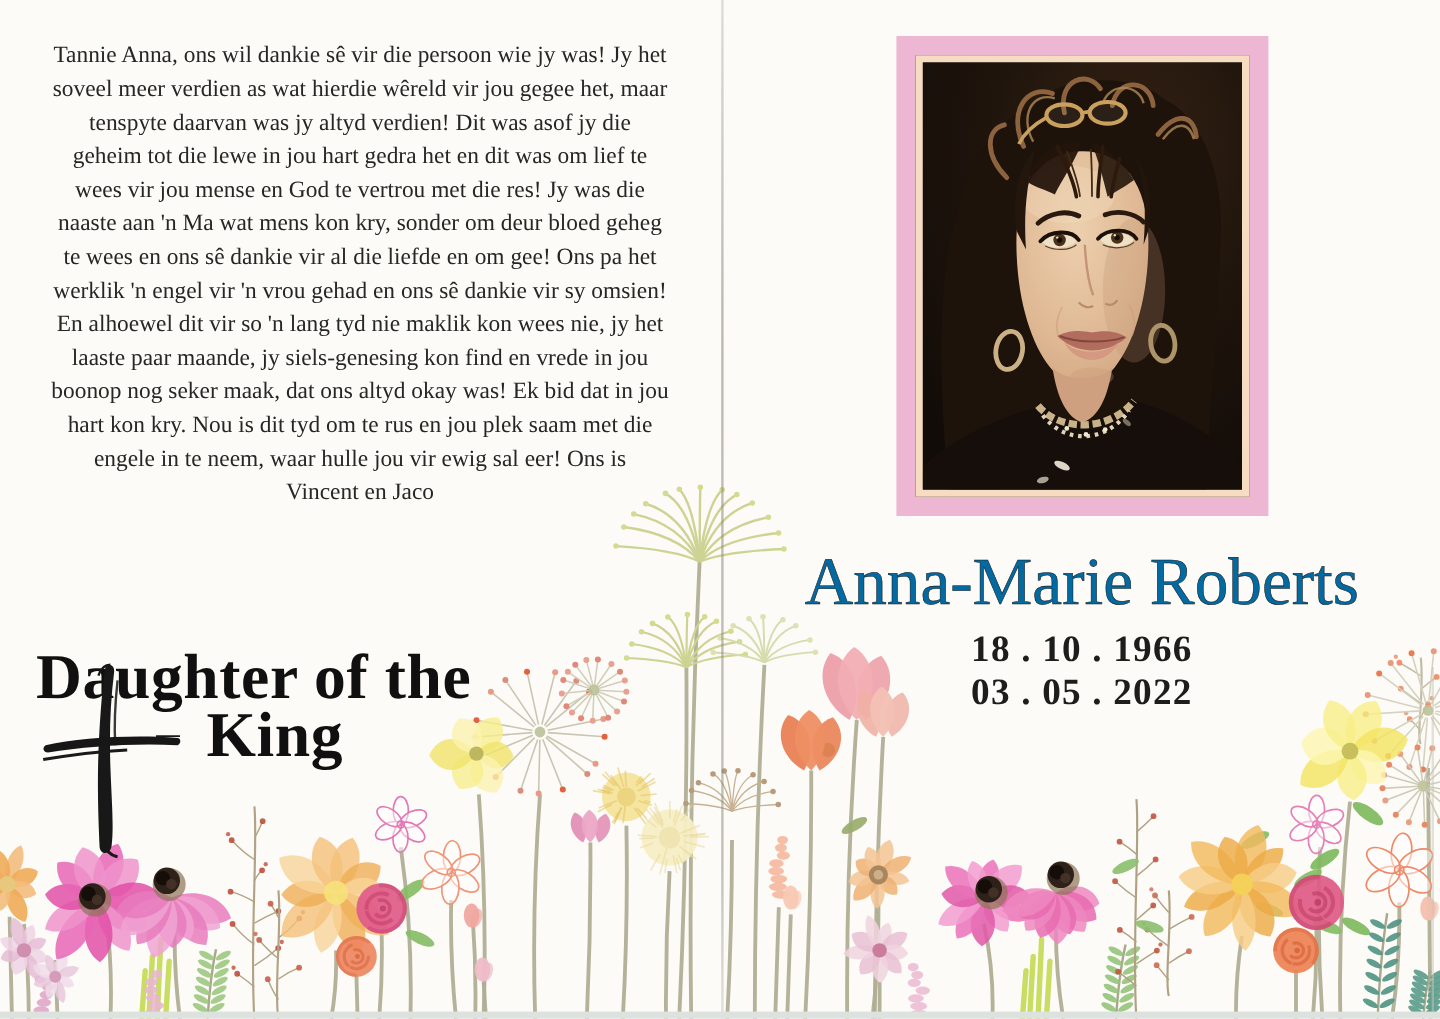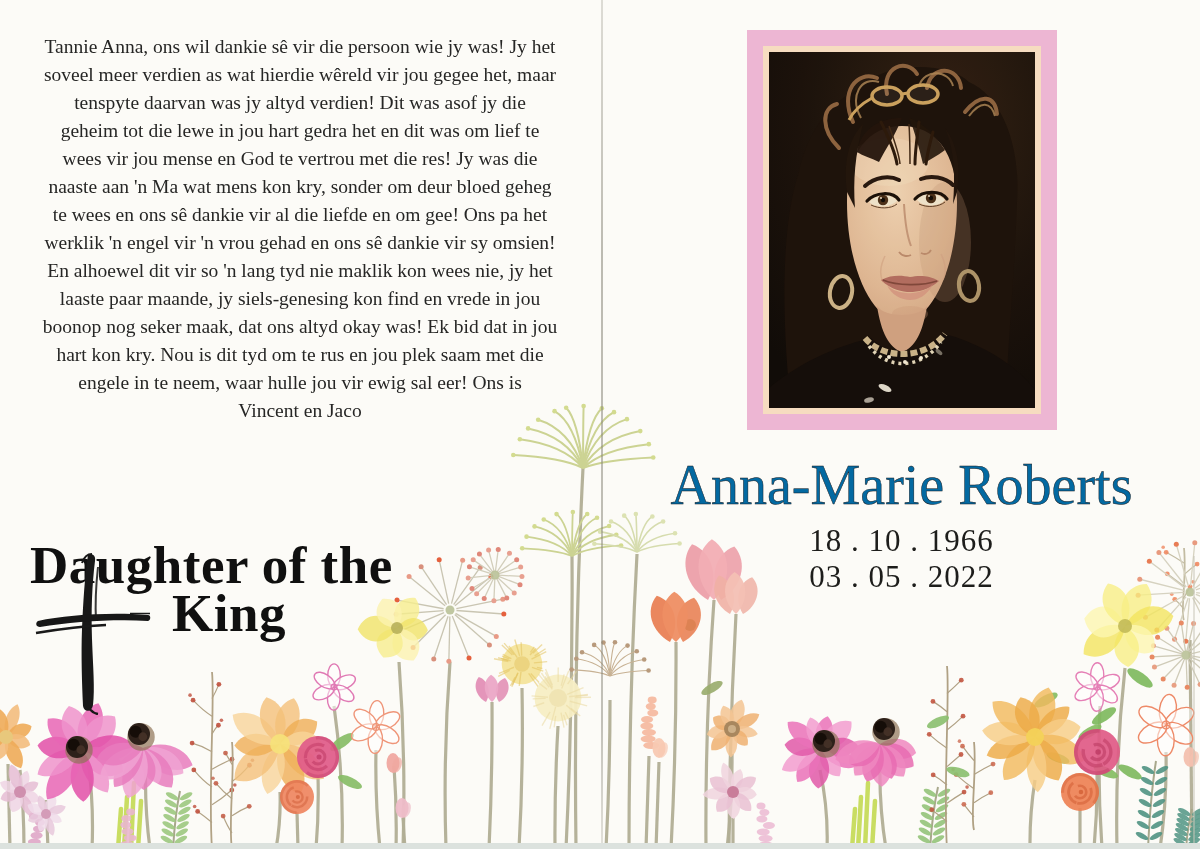--- a/index.html
+++ b/index.html
@@ -35,7 +35,7 @@
   .name{position:absolute;left:603px;top:457px;width:597px;text-align:center;z-index:5;
     font-size:56px;line-height:1;color:#0369a1;white-space:nowrap;-webkit-text-stroke:.45px #17171a;}
   .dates{position:absolute;left:603px;top:523px;width:597px;text-align:center;z-index:5;
-    font-size:31px;font-weight:normal;line-height:36px;letter-spacing:1px;color:#1d1d1b;}
+    font-size:31px;font-weight:bold;line-height:36px;letter-spacing:1px;color:#1d1d1b;}
 </style>
 </head>
 <body>

